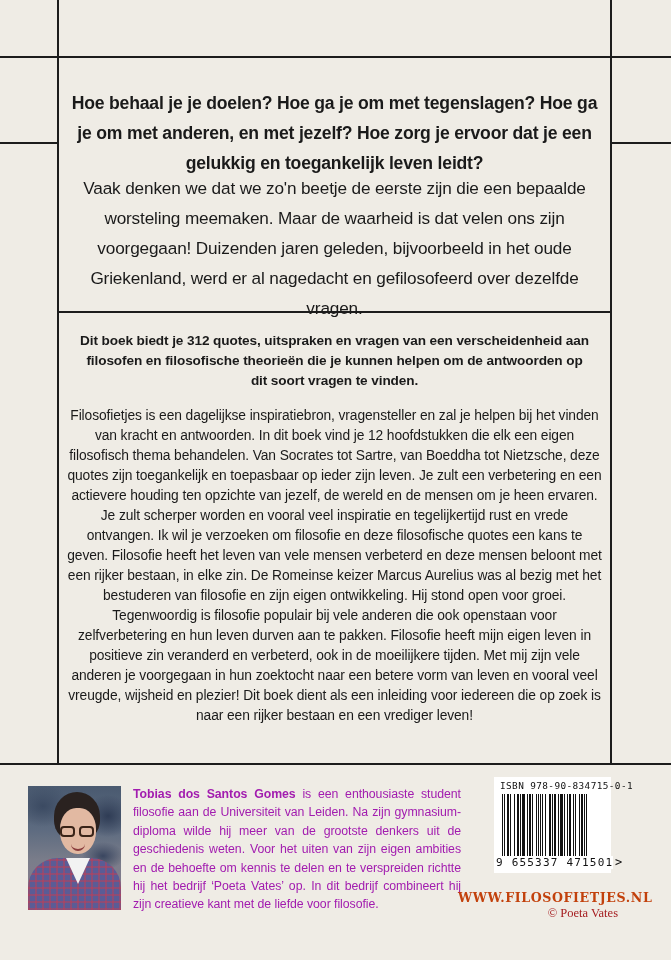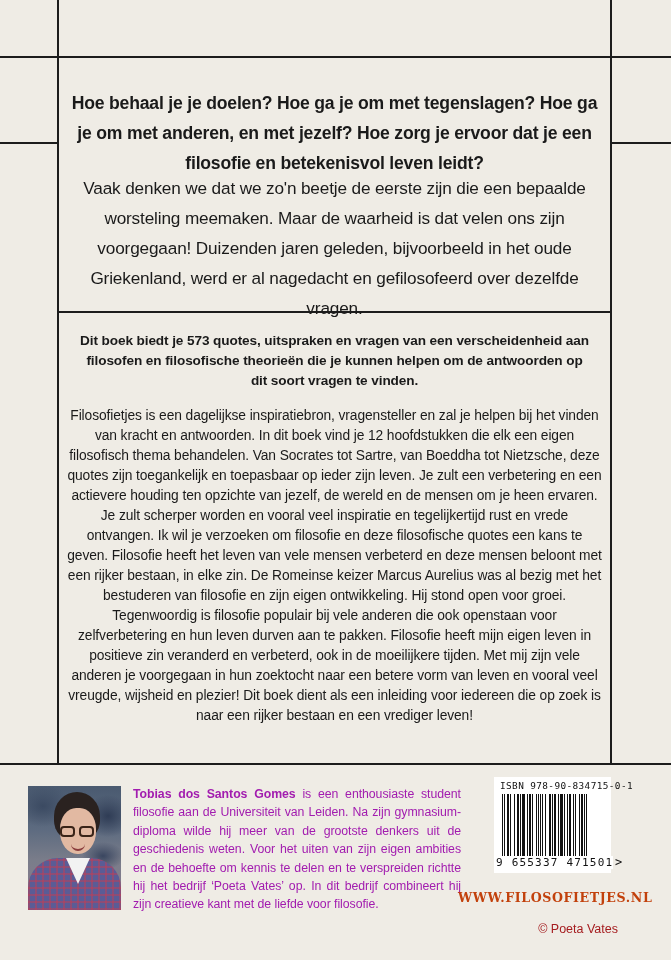--- a/index.html
+++ b/index.html
@@ -237,7 +237,7 @@
 <div class="rule h-mid"></div>
 <div class="rule h-bottom"></div>
 
-<div class="section intro-question">Hoe behaal je je doelen? Hoe ga je om met tegenslagen? Hoe ga je om met anderen, en met jezelf? Hoe zorg je ervoor dat je een filosofie en betekenisvol leven leidt?</div>
+<div class="section intro-question">Hoe behaal je je doelen? Hoe ga je om met tegenslagen? Hoe ga je om met anderen, en met jezelf? Hoe zorg je ervoor dat je een gelukkig en toegankelijk leven leidt?</div>
 <div class="section intro-para">Vaak denken we dat we zo'n beetje de eerste zijn die een bepaalde worsteling meemaken. Maar de waarheid is dat velen ons zijn voorgegaan! Duizenden jaren geleden, bijvoorbeeld in het oude Griekenland, werd er al nagedacht en gefilosofeerd over dezelfde vragen.</div>
 
 <div class="section summary-bold">Dit boek biedt je 573 quotes, uitspraken en vragen van een verscheidenheid aan filosofen en filosofische theorieën die je kunnen helpen om de antwoorden op dit soort vragen te vinden.</div>

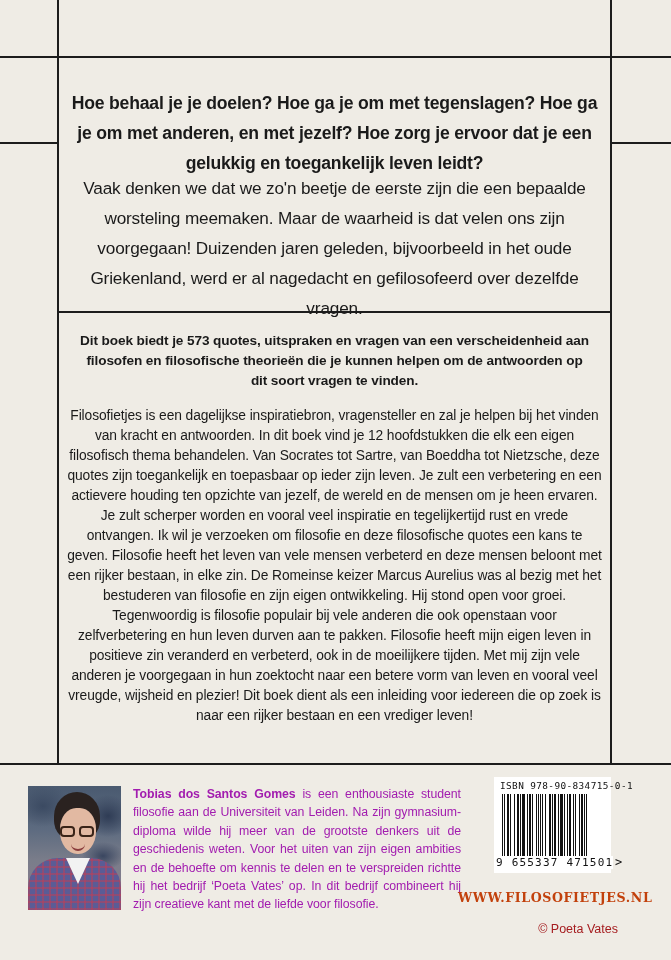--- a/index.html
+++ b/index.html
@@ -240,7 +240,7 @@
 <div class="section intro-question">Hoe behaal je je doelen? Hoe ga je om met tegenslagen? Hoe ga je om met anderen, en met jezelf? Hoe zorg je ervoor dat je een gelukkig en toegankelijk leven leidt?</div>
 <div class="section intro-para">Vaak denken we dat we zo'n beetje de eerste zijn die een bepaalde worsteling meemaken. Maar de waarheid is dat velen ons zijn voorgegaan! Duizenden jaren geleden, bijvoorbeeld in het oude Griekenland, werd er al nagedacht en gefilosofeerd over dezelfde vragen.</div>
 
-<div class="section summary-bold">Dit boek biedt je 573 quotes, uitspraken en vragen van een verscheidenheid aan filosofen en filosofische theorieën die je kunnen helpen om de antwoorden op dit soort vragen te vinden.</div>
+<div class="section summary-bold">Dit boek biedt je 312 quotes, uitspraken en vragen van een verscheidenheid aan filosofen en filosofische theorieën die je kunnen helpen om de antwoorden op dit soort vragen te vinden.</div>
 <div class="section body-para">Filosofietjes is een dagelijkse inspiratiebron, vragensteller en zal je helpen bij het vinden van kracht en antwoorden. In dit boek vind je 12 hoofdstukken die elk een eigen filosofisch thema behandelen. Van Socrates tot Sartre, van Boeddha tot Nietzsche, deze quotes zijn toegankelijk en toepasbaar op ieder zijn leven. Je zult een verbetering en een actievere houding ten opzichte van jezelf, de wereld en de mensen om je heen ervaren. Je zult scherper worden en vooral veel inspiratie en tegelijkertijd rust en vrede ontvangen. Ik wil je verzoeken om filosofie en deze filosofische quotes een kans te geven. Filosofie heeft het leven van vele mensen verbeterd en deze mensen beloont met een rijker bestaan, in elke zin. De Romeinse keizer Marcus Aurelius was al bezig met het bestuderen van filosofie en zijn eigen ontwikkeling. Hij stond open voor groei. Tegenwoordig is filosofie populair bij vele anderen die ook openstaan voor zelfverbetering en hun leven durven aan te pakken. Filosofie heeft mijn eigen leven in positieve zin veranderd en verbeterd, ook in de moeilijkere tijden. Met mij zijn vele anderen je voorgegaan in hun zoektocht naar een betere vorm van leven en vooral veel vreugde, wijsheid en plezier! Dit boek dient als een inleiding voor iedereen die op zoek is naar een rijker bestaan en een vrediger leven!</div>
 
 <div class="author-photo">

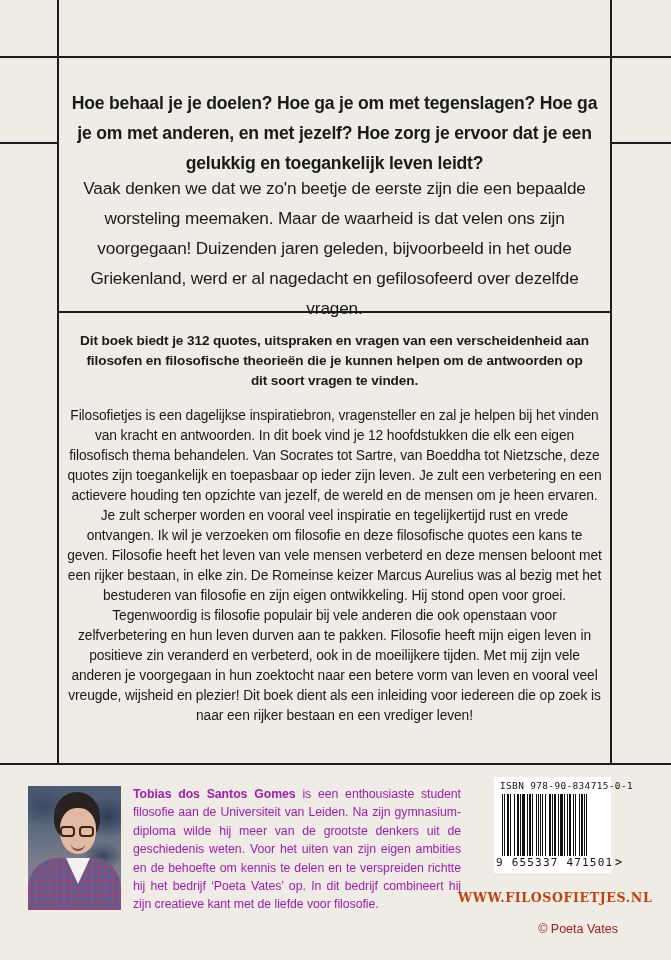--- a/index.html
+++ b/index.html
@@ -219,11 +219,10 @@
       top: 906px;
       width: 160px;
       text-align: right;
-      font-family: Liberation Sans, sans-serif;
+      font-family: Liberation Serif, serif;
       font-size: 12.5px;
       color: #a51c1f;
       white-space: nowrap;
-      margin-top: 16px;
     }
   </style>
 </head>

